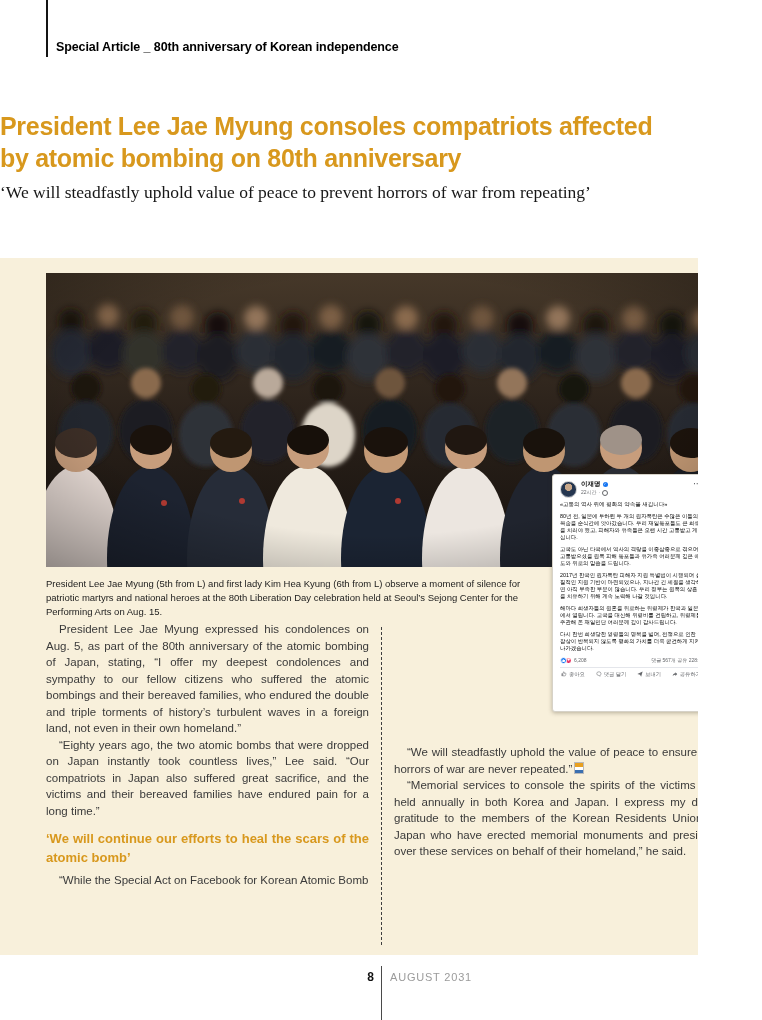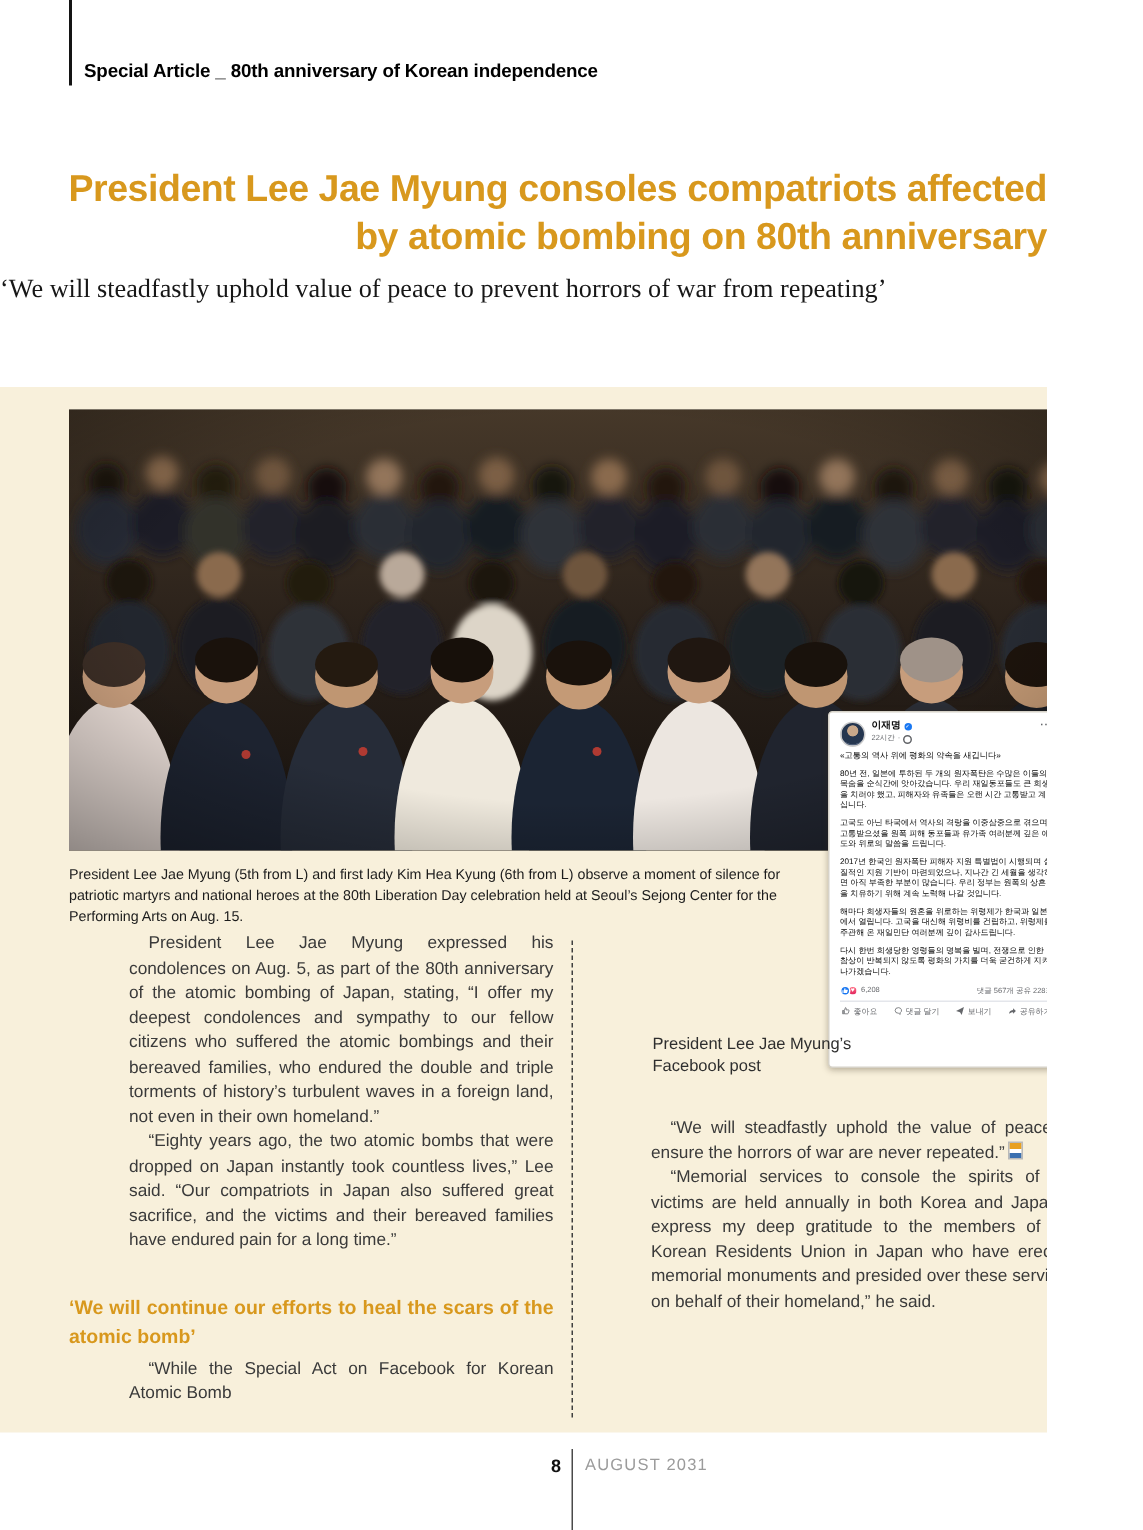--- a/index.html
+++ b/index.html
@@ -11,7 +11,7 @@
   .kicker{position:absolute;left:56px;top:40px;font-size:12.5px;font-weight:bold;color:#000;letter-spacing:-0.1px;}
 
   
-  .title{position:absolute;left:0;top:110px;width:100%;text-align:right;
+  .title{position:absolute;left:0;top:110px;width:100%;text-align:left;
          font-size:25px;font-weight:bold;line-height:32px;color:#D8981D;letter-spacing:-0.3px;}
   .subtitle{position:absolute;left:0;top:182px;width:100%;
             font-family:"Liberation Serif",serif;font-size:17.5px;color:#171717;}

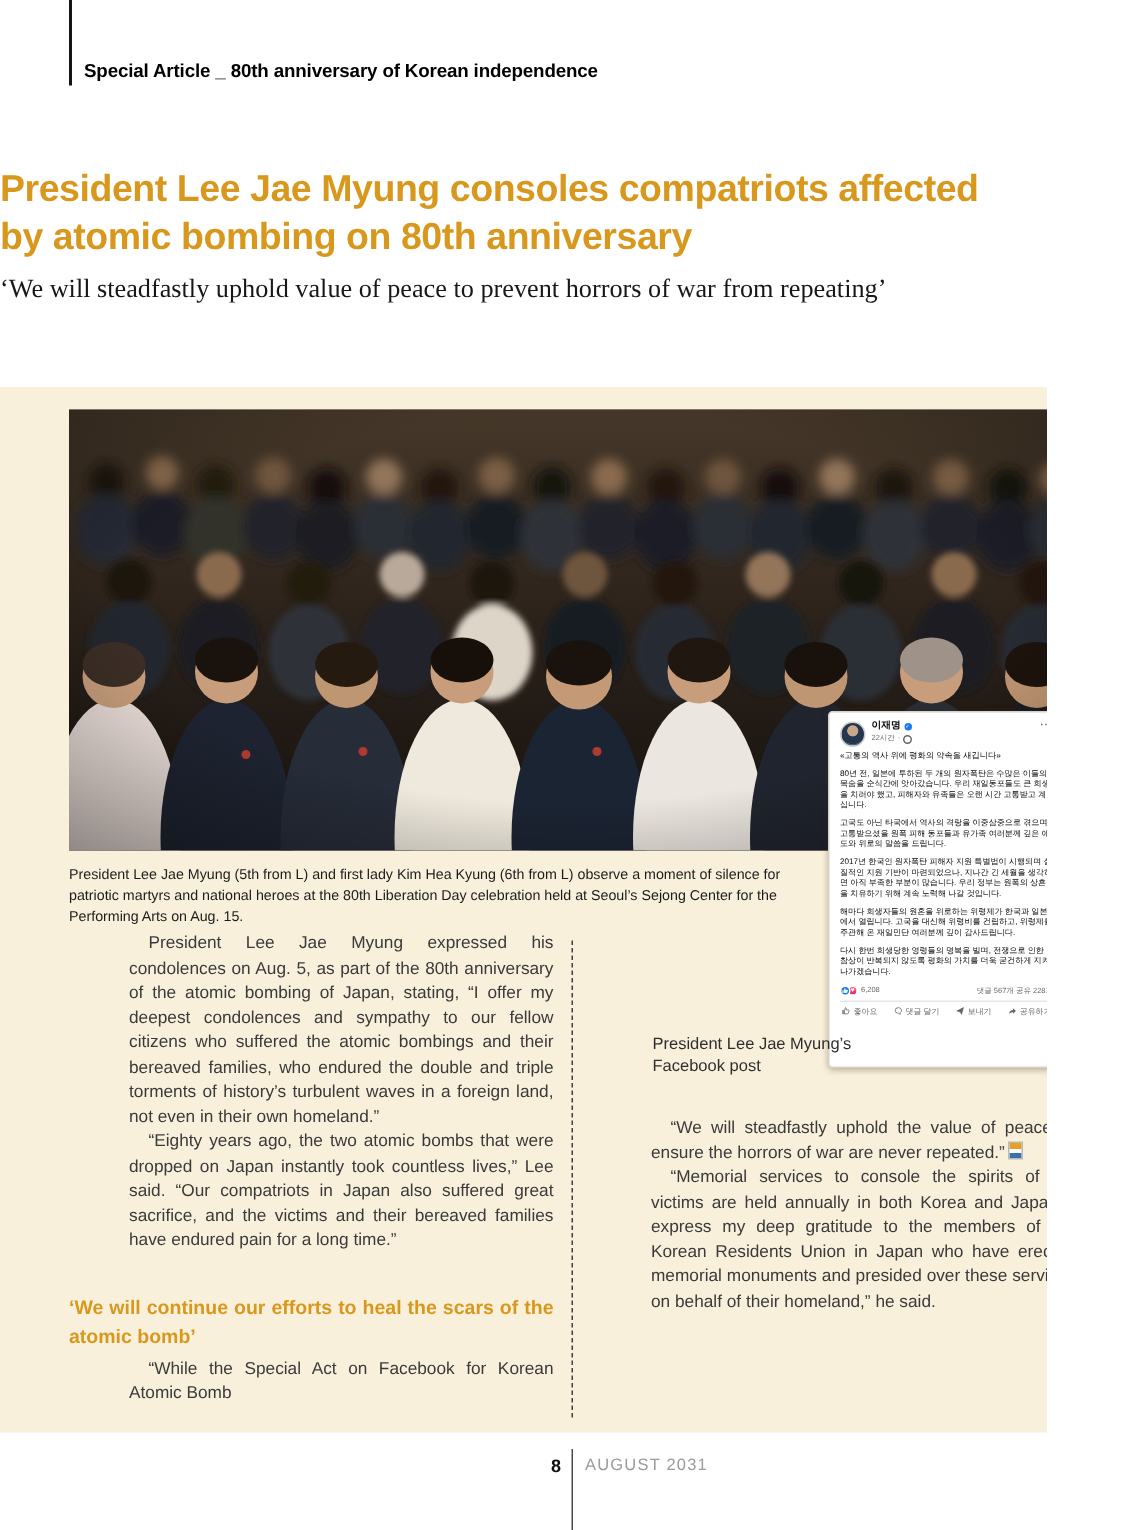--- a/index.html
+++ b/index.html
@@ -62,7 +62,7 @@
 
   
   .body-text p{font-size:11.5px;line-height:16.5px;color:#3a3a3a;text-align:justify;margin:0;}
-  .body-text p.indent{text-indent:13px;margin-left:40px;}
+  .body-text p.indent{text-indent:13px;}
   .col-left{position:absolute;left:46px;top:621px;width:323px;}
   .col-right{position:absolute;left:394px;top:744px;width:323px;}
   .subhead{font-size:13px;font-weight:bold;color:#D8981D;line-height:19px;margin:26px 0 5px;text-align:justify;}

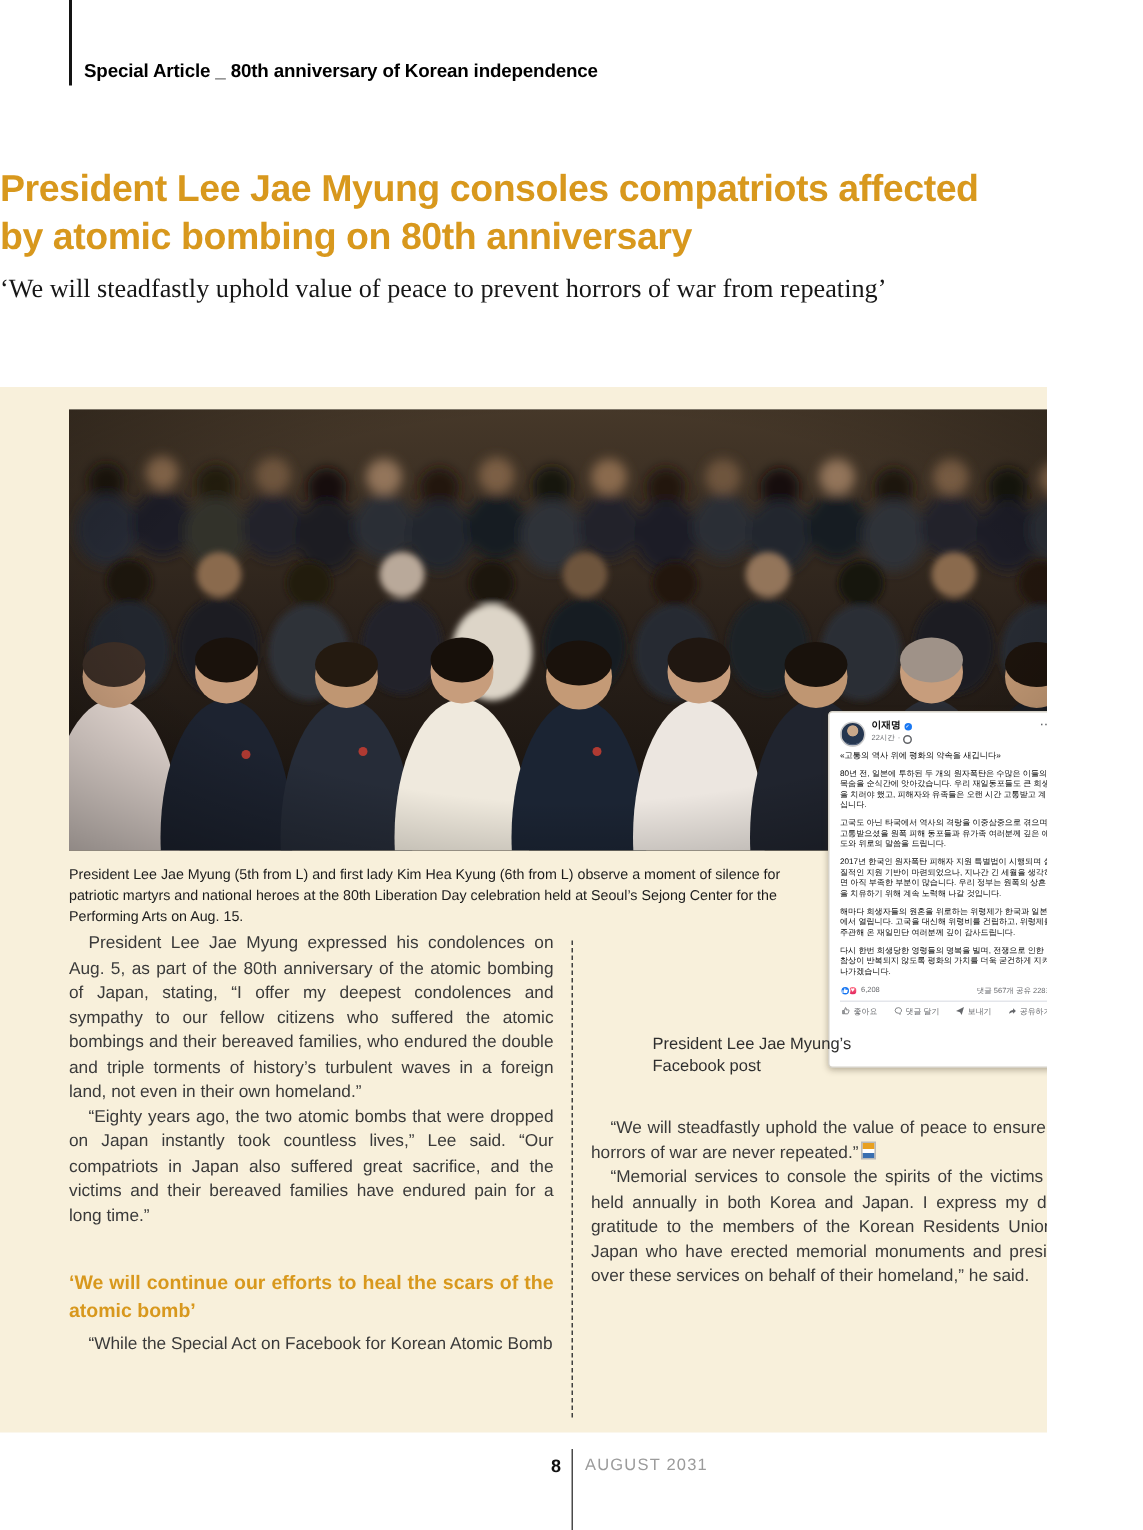--- a/index.html
+++ b/index.html
@@ -279,7 +279,6 @@
     </div>
   </div>
 
-  <div class="fb-caption">President Lee Jae Myung’s Facebook post</div>
 
   <div class="col-left body-text">
     <p class="indent">President Lee Jae Myung expressed his condolences on Aug. 5, as part of the 80th anniversary of the atomic bombing of Japan, stating, “I offer my deepest condolences and sympathy to our fellow citizens who suffered the atomic bombings and their bereaved families, who endured the double and triple torments of history’s turbulent waves in a foreign land, not even in their own homeland.”</p>

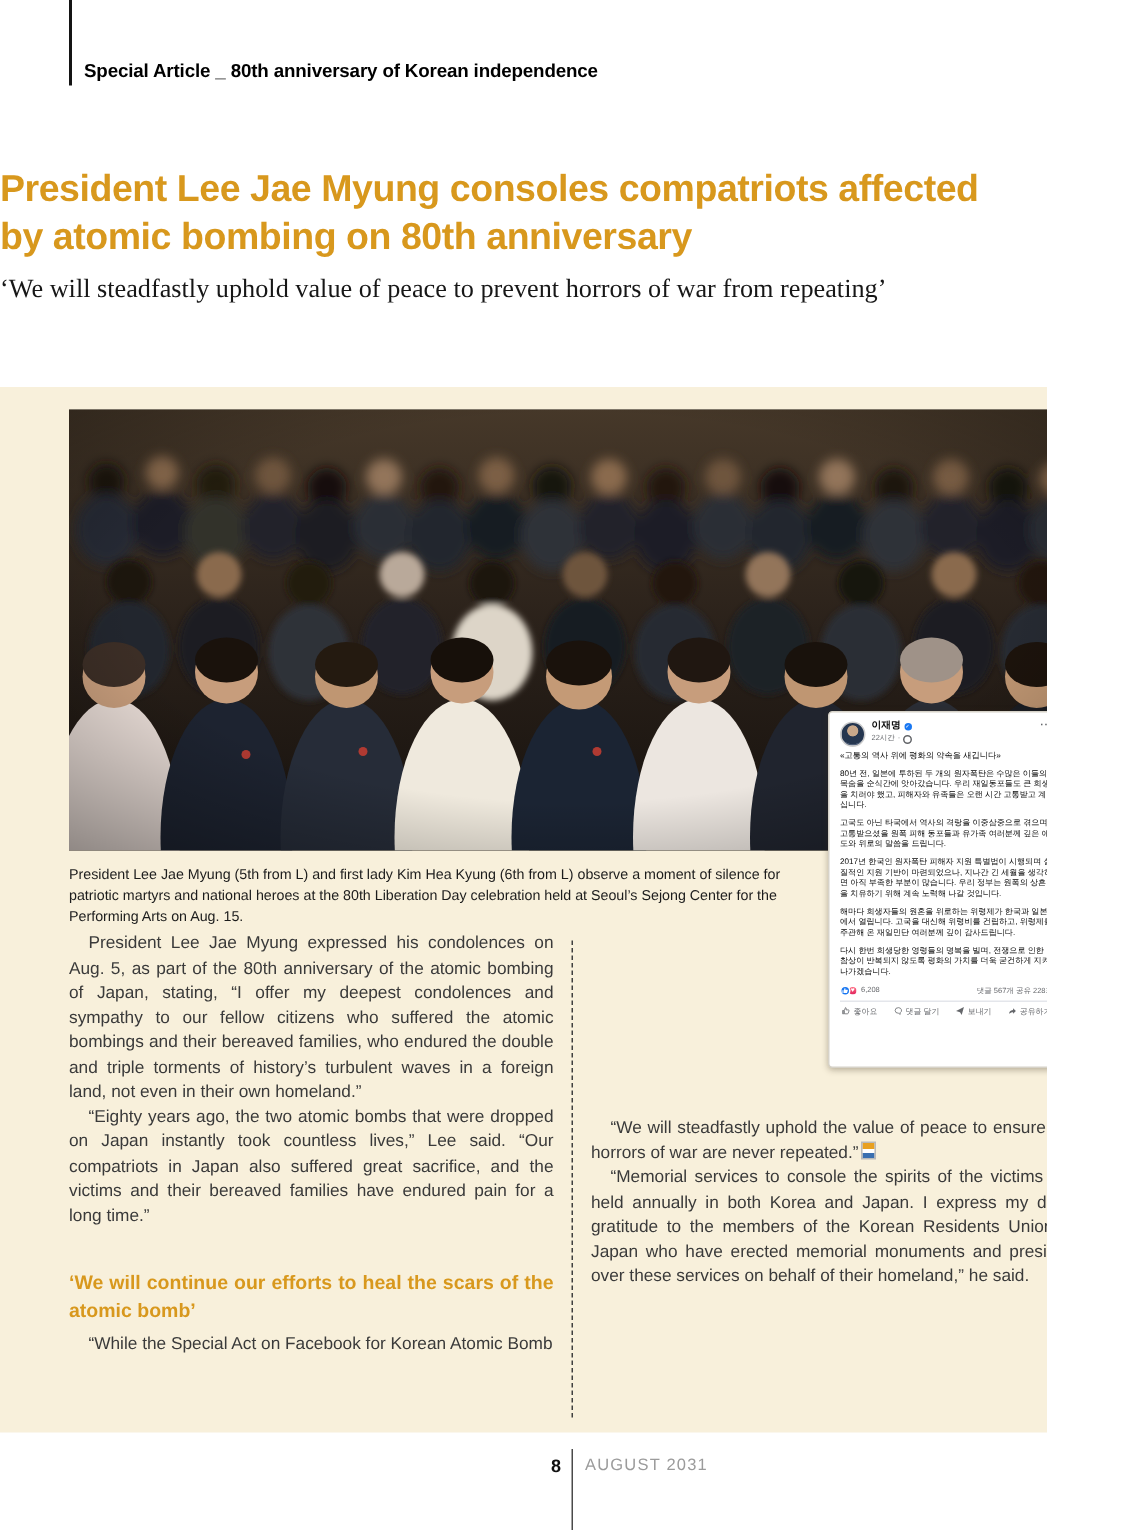--- a/index.html
+++ b/index.html
@@ -65,7 +65,7 @@
   .body-text p.indent{text-indent:13px;}
   .col-left{position:absolute;left:46px;top:621px;width:323px;}
   .col-right{position:absolute;left:394px;top:744px;width:323px;}
-  .subhead{font-size:13px;font-weight:bold;color:#D8981D;line-height:19px;margin:26px 0 5px;text-align:justify;}
+  .subhead{font-size:13px;font-weight:bold;color:#D8981D;line-height:19px;margin:10px 0 5px;text-align:justify;}
   .divider-dashed{position:absolute;left:381px;top:627px;height:318px;width:0;border-left:1px dashed #3f3f3f;}
 
   .endmark{display:inline-block;width:8px;height:10px;vertical-align:-1px;margin-left:2px;

